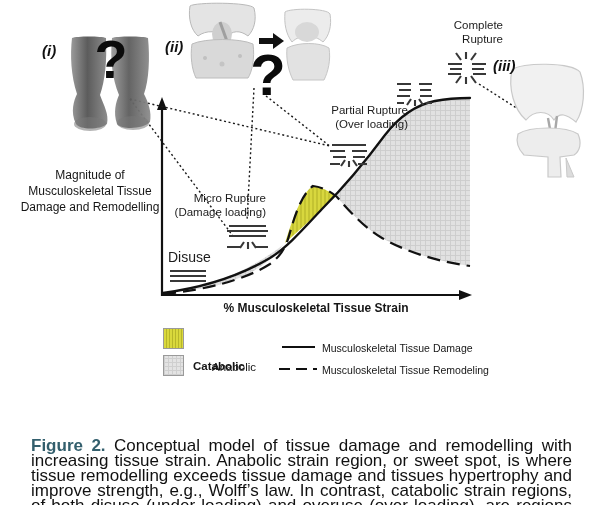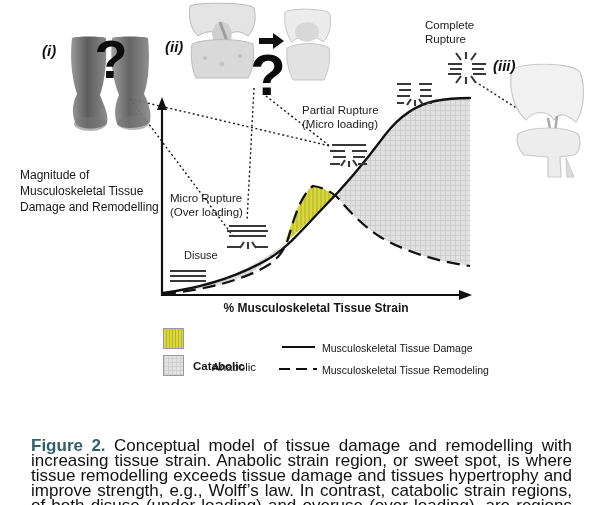--- a/index.html
+++ b/index.html
@@ -7,7 +7,7 @@
   .fig{position:absolute;inset:0;width:601px;height:505px;background:#fff;overflow:hidden;}
   .abs{position:absolute;}
   svg{display:block;}
-  .lbl{font-size:11.5px;line-height:1.25;text-align:left;color:#1c1c1c;}
+  .lbl{font-size:11.5px;line-height:1.25;text-align:right;color:#1c1c1c;}
   .panel-label{font-size:15px;font-weight:bold;font-style:italic;color:#111;}
   .qmark{font-weight:800;color:#0b0b0b;line-height:1;}
   .ylabel{width:140px;text-align:left;font-size:12px;line-height:1.33;color:#161616;}

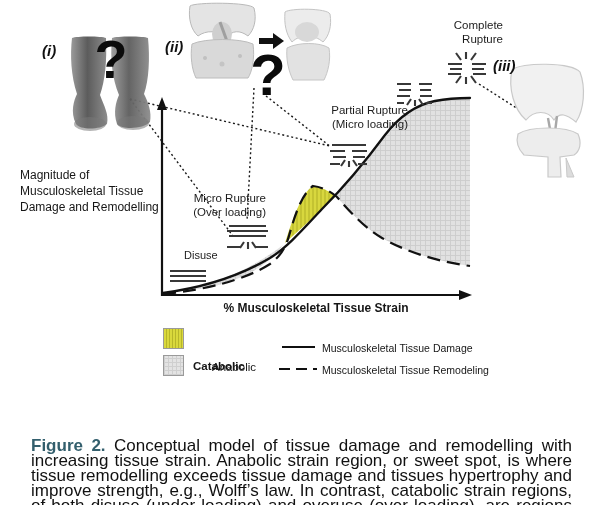--- a/index.html
+++ b/index.html
@@ -145,7 +145,7 @@
   <div class="abs panel-label" style="left:493px;top:57px;">(iii)</div>
 
   <div class="abs lbl" style="left:425px;top:18px;width:78px;">Complete Rupture</div>
-  <div class="abs lbl" style="left:302px;top:103px;width:106px;">Partial Rupture (Micro loading)</div>
+  <div class="abs lbl" style="left:302px;top:103px;width:106px;">Partial Rupture (Over loading)</div>
   <div class="abs lbl" style="left:170px;top:191px;width:96px;">Micro Rupture (Over loading)</div>
   <div class="abs lbl" style="left:184px;top:249px;font-size:11px;">Disuse</div>
 

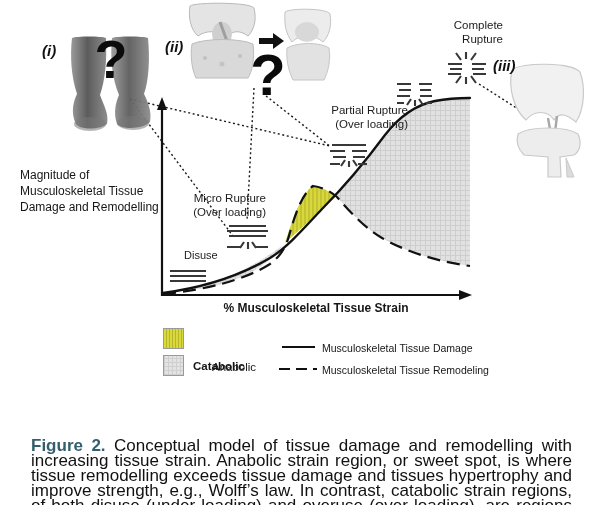--- a/index.html
+++ b/index.html
@@ -10,7 +10,7 @@
   .lbl{font-size:11.5px;line-height:1.25;text-align:right;color:#1c1c1c;}
   .panel-label{font-size:15px;font-weight:bold;font-style:italic;color:#111;}
   .qmark{font-weight:800;color:#0b0b0b;line-height:1;}
-  .ylabel{width:140px;text-align:left;font-size:12px;line-height:1.33;color:#161616;}
+  .ylabel{width:140px;text-align:center;font-size:12px;line-height:1.33;color:#161616;}
   .xlabel{width:312px;text-align:center;font-size:12px;font-weight:600;color:#161616;}
   .legend-text{font-size:11.5px;color:#161616;}
   .legend-line-text{font-size:10.5px;color:#161616;}

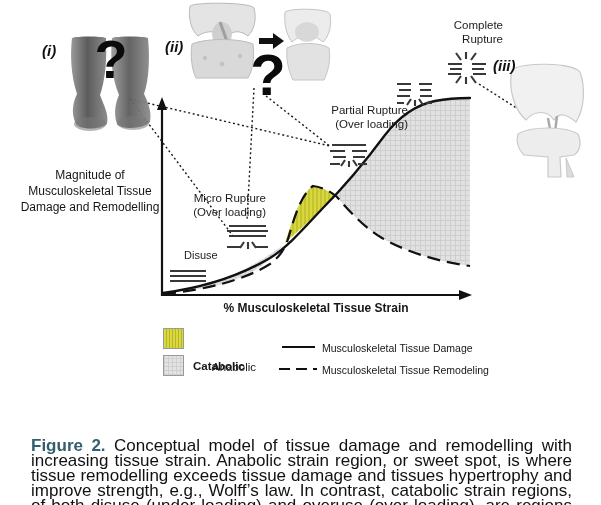--- a/index.html
+++ b/index.html
@@ -146,7 +146,7 @@
 
   <div class="abs lbl" style="left:425px;top:18px;width:78px;">Complete Rupture</div>
   <div class="abs lbl" style="left:302px;top:103px;width:106px;">Partial Rupture (Over loading)</div>
-  <div class="abs lbl" style="left:170px;top:191px;width:96px;">Micro Rupture (Over loading)</div>
+  <div class="abs lbl" style="left:170px;top:191px;width:96px;">Micro Rupture (Damage loading)</div>
   <div class="abs lbl" style="left:184px;top:249px;font-size:11px;">Disuse</div>
 
   <div class="abs ylabel" style="left:20px;top:168px;">Magnitude of Musculoskeletal Tissue Damage and Remodelling</div>

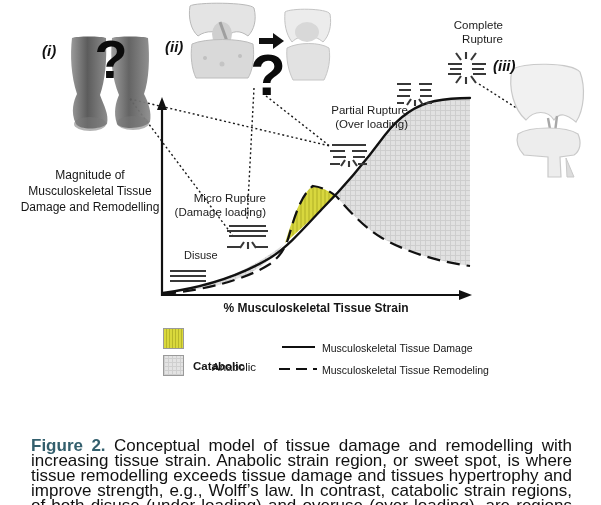--- a/index.html
+++ b/index.html
@@ -147,7 +147,7 @@
   <div class="abs lbl" style="left:425px;top:18px;width:78px;">Complete Rupture</div>
   <div class="abs lbl" style="left:302px;top:103px;width:106px;">Partial Rupture (Over loading)</div>
   <div class="abs lbl" style="left:170px;top:191px;width:96px;">Micro Rupture (Damage loading)</div>
-  <div class="abs lbl" style="left:184px;top:249px;font-size:11px;">Disuse</div>
+  <div class="abs lbl" style="left:168px;top:249px;font-size:14px;">Disuse</div>
 
   <div class="abs ylabel" style="left:20px;top:168px;">Magnitude of Musculoskeletal Tissue Damage and Remodelling</div>
   <div class="abs xlabel" style="left:160px;top:301px;">% Musculoskeletal Tissue Strain</div>

